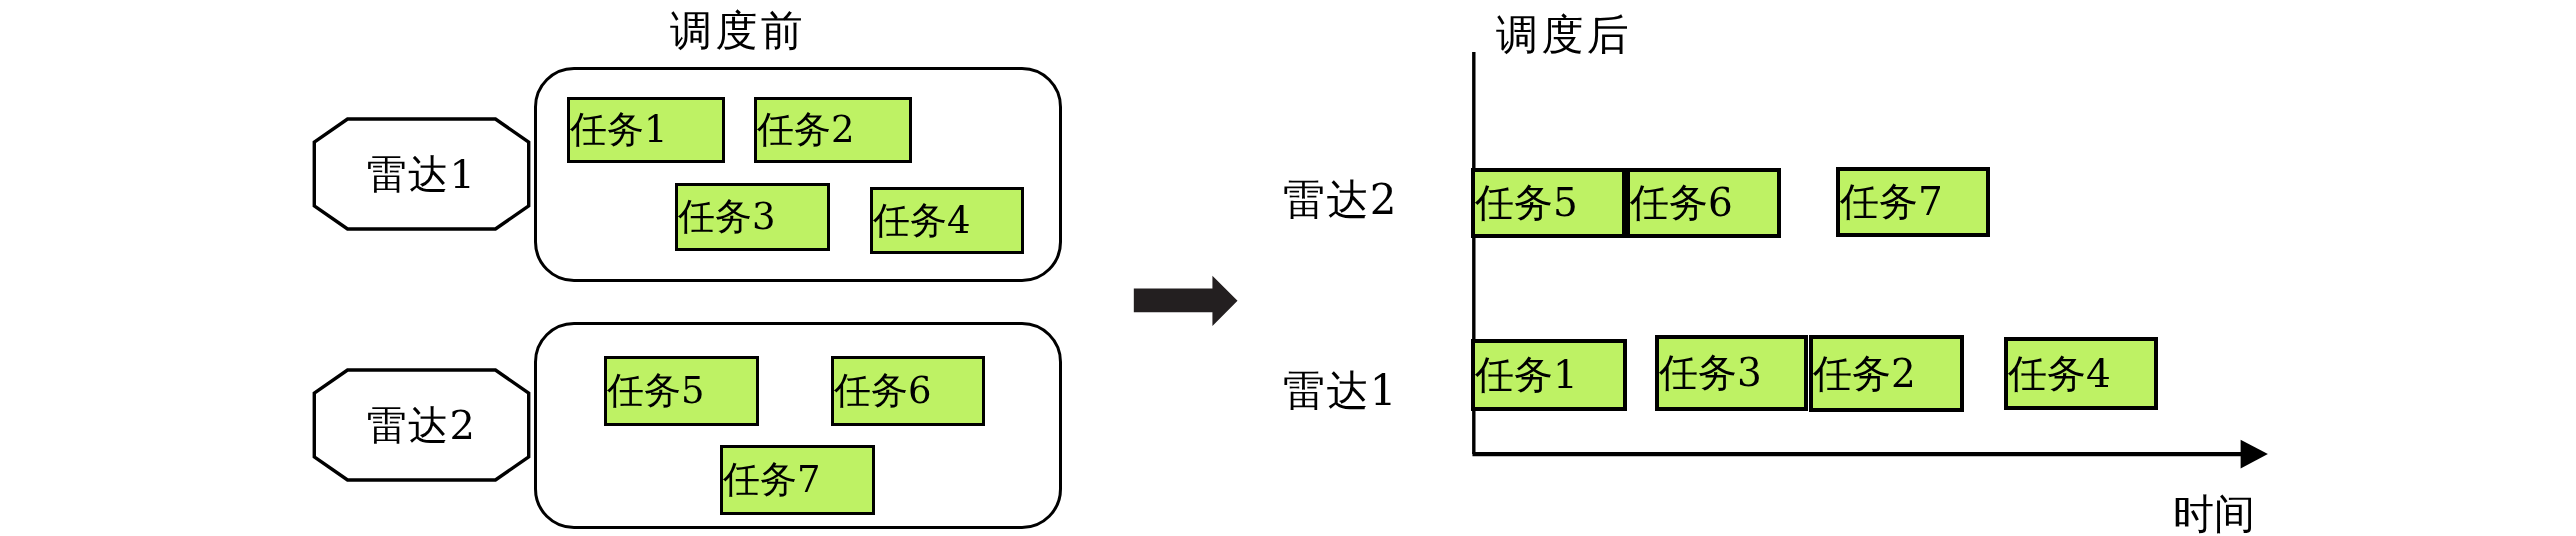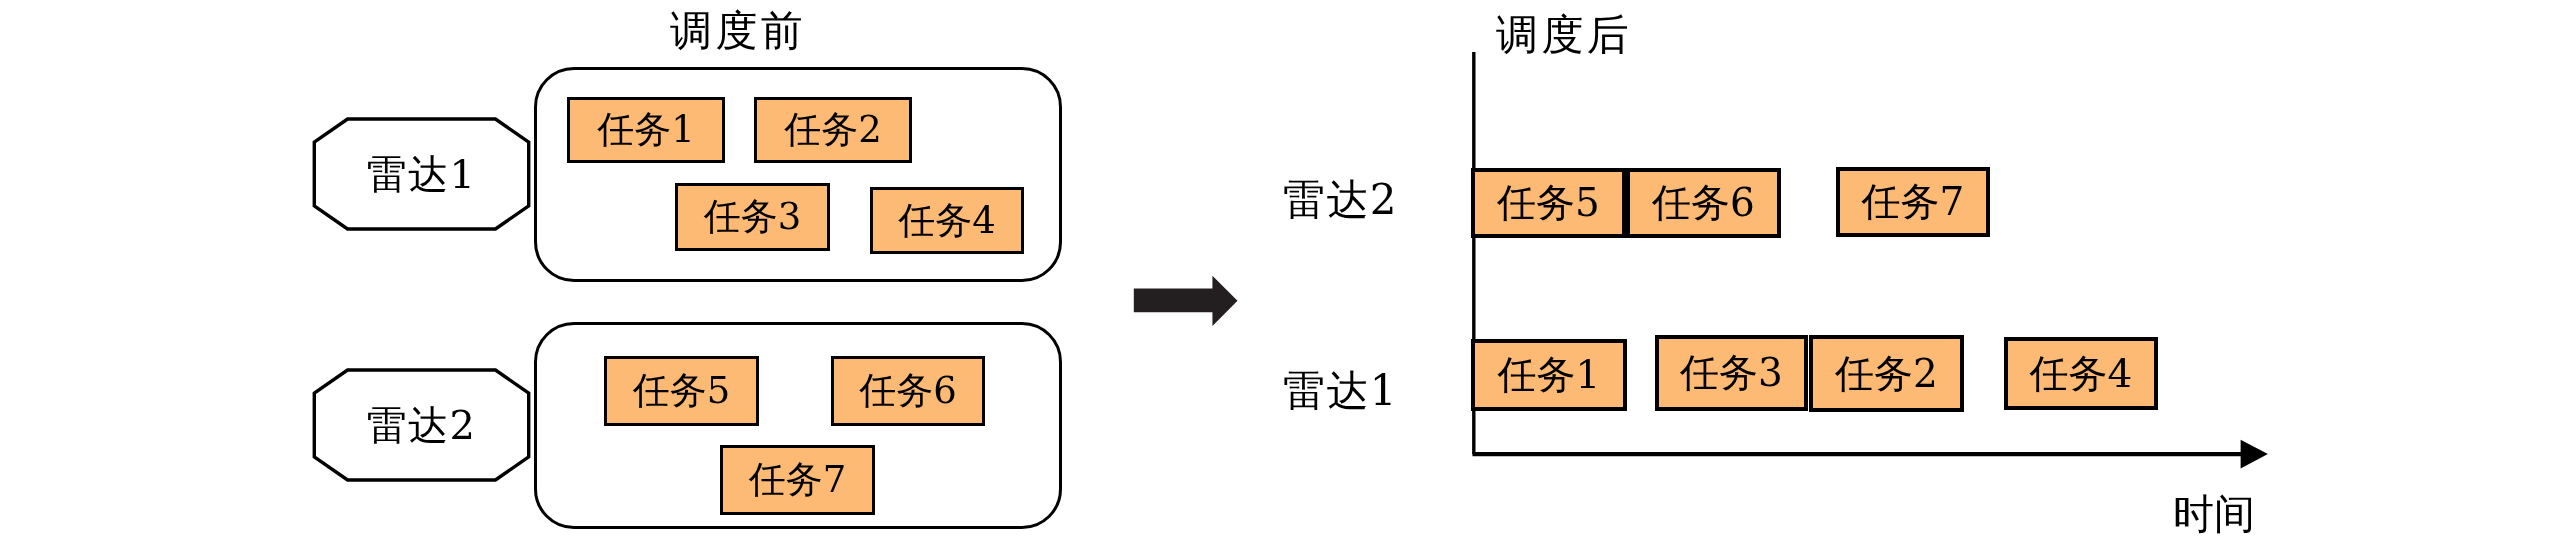--- a/index.html
+++ b/index.html
@@ -36,10 +36,10 @@
   }
   .task-box{
     position:absolute;
-    background:#fdba74;
+    background:#bef264;
     border:3.4px solid #000;
     box-sizing:border-box;
-    display:flex;align-items:center;justify-content:center;
+    display:flex;align-items:center;
     font-size:37px;
     white-space:nowrap;
   }

